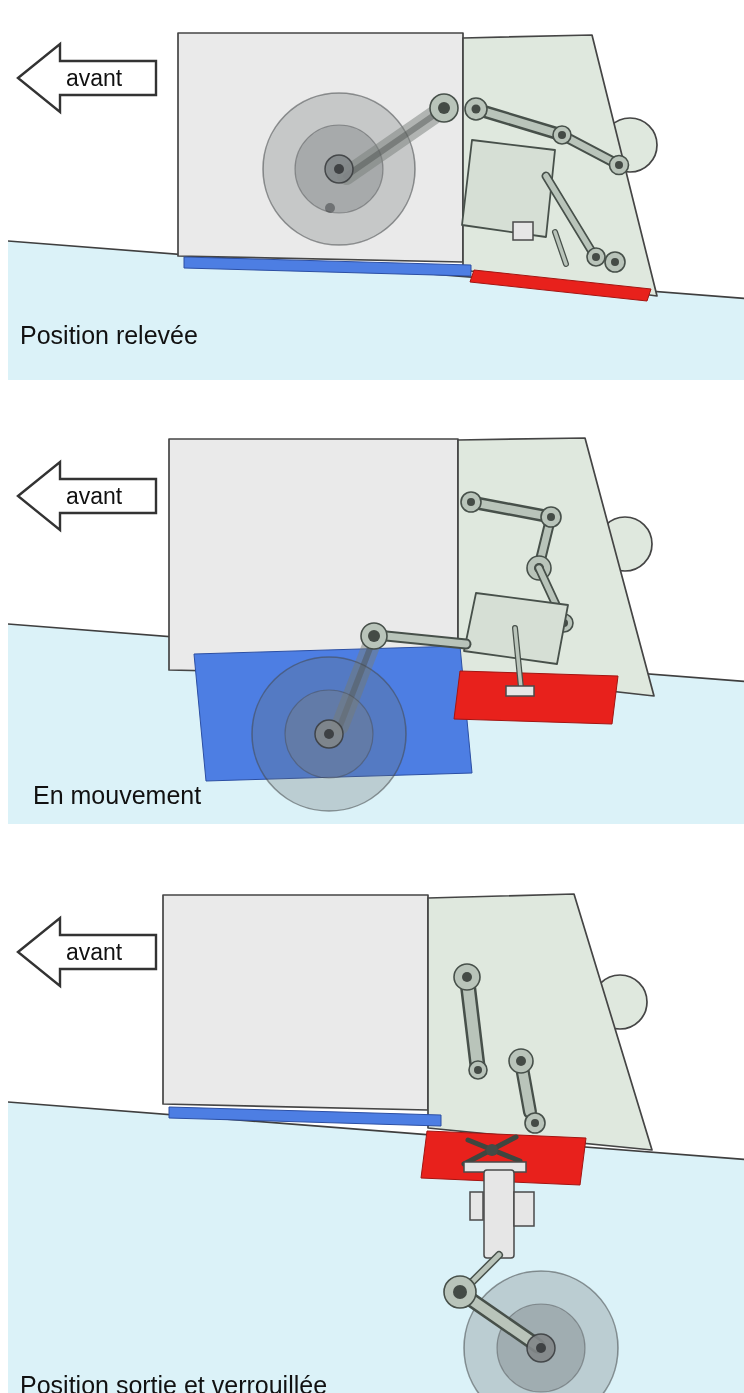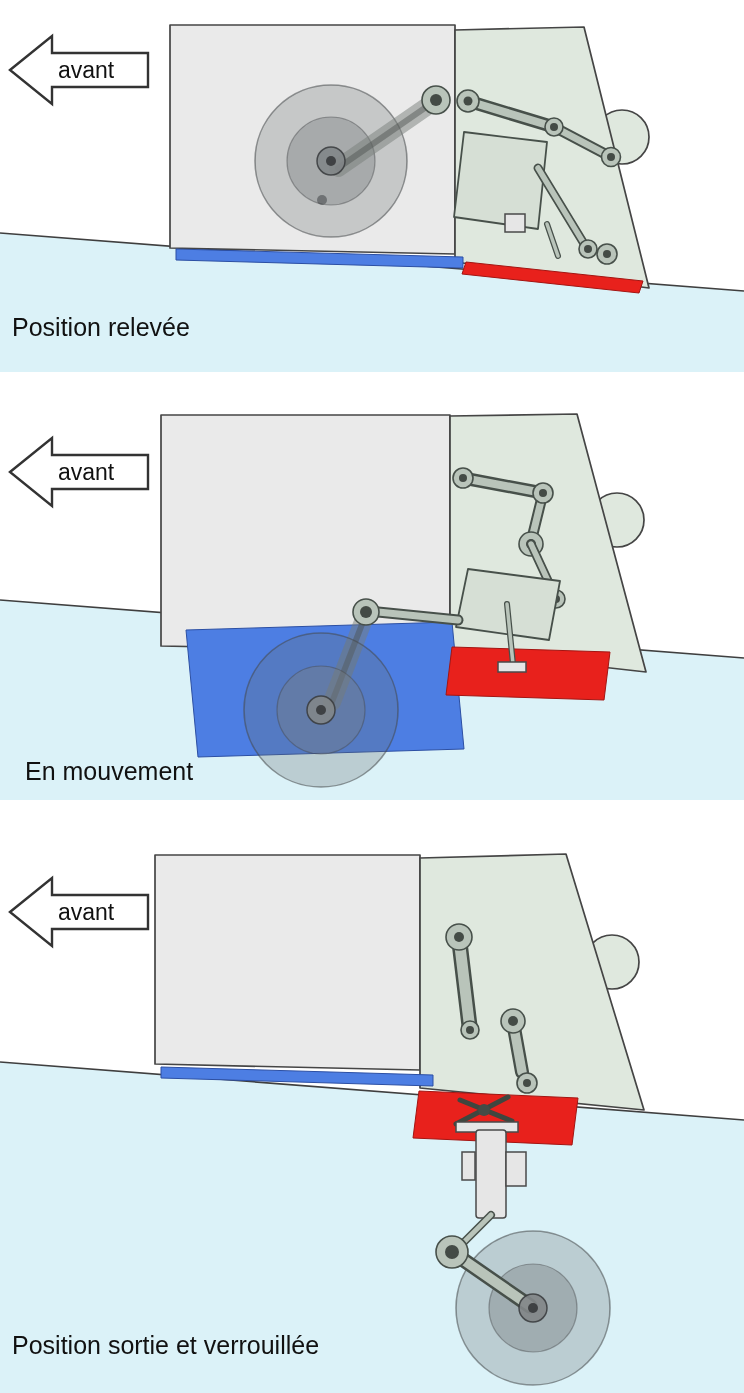--- a/index.html
+++ b/index.html
@@ -9,7 +9,7 @@
   }
   html,body{margin:0;padding:0;background:#ffffff;}
   body{width:744px;font-family:"Liberation Sans",sans-serif;}
-  figure.panel{margin:0;padding:0;display:block;}
+  figure.panel{margin:0;padding:8px;display:block;}
   svg{display:block;}
   .f-water{fill:var(--water);}
   .waterline{fill:none;stroke:#3f3f3f;stroke-width:1.7;}

